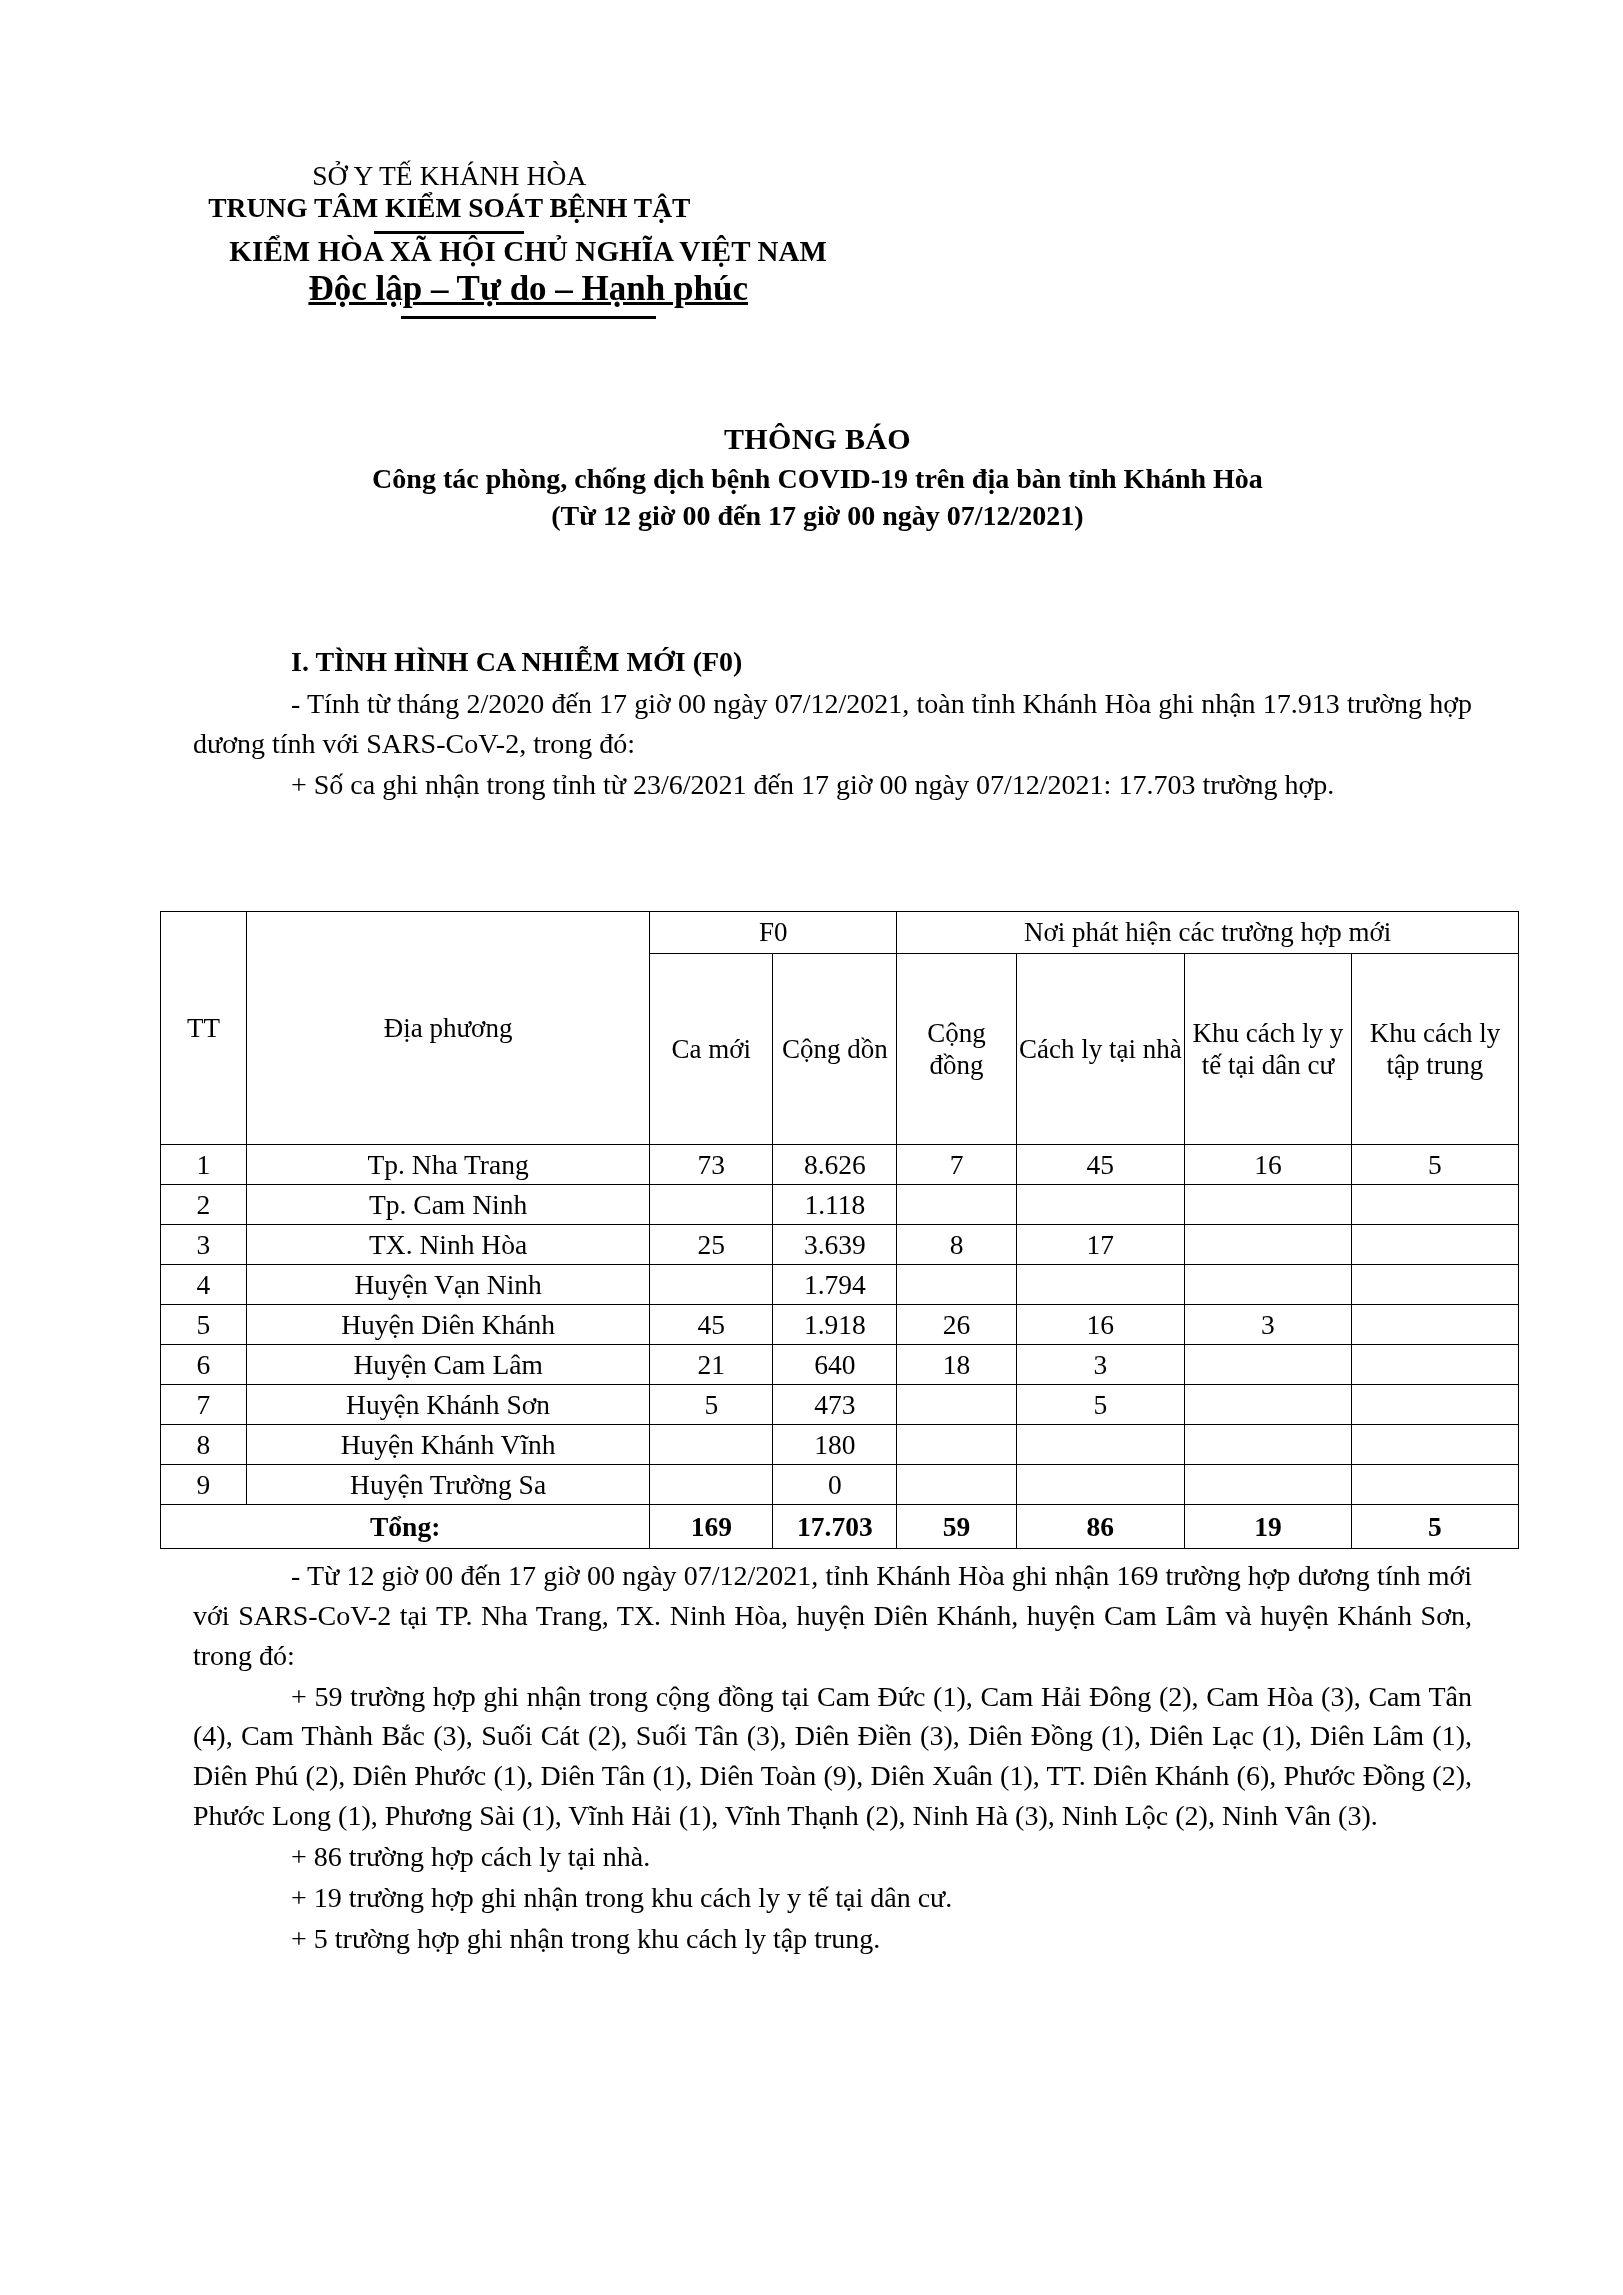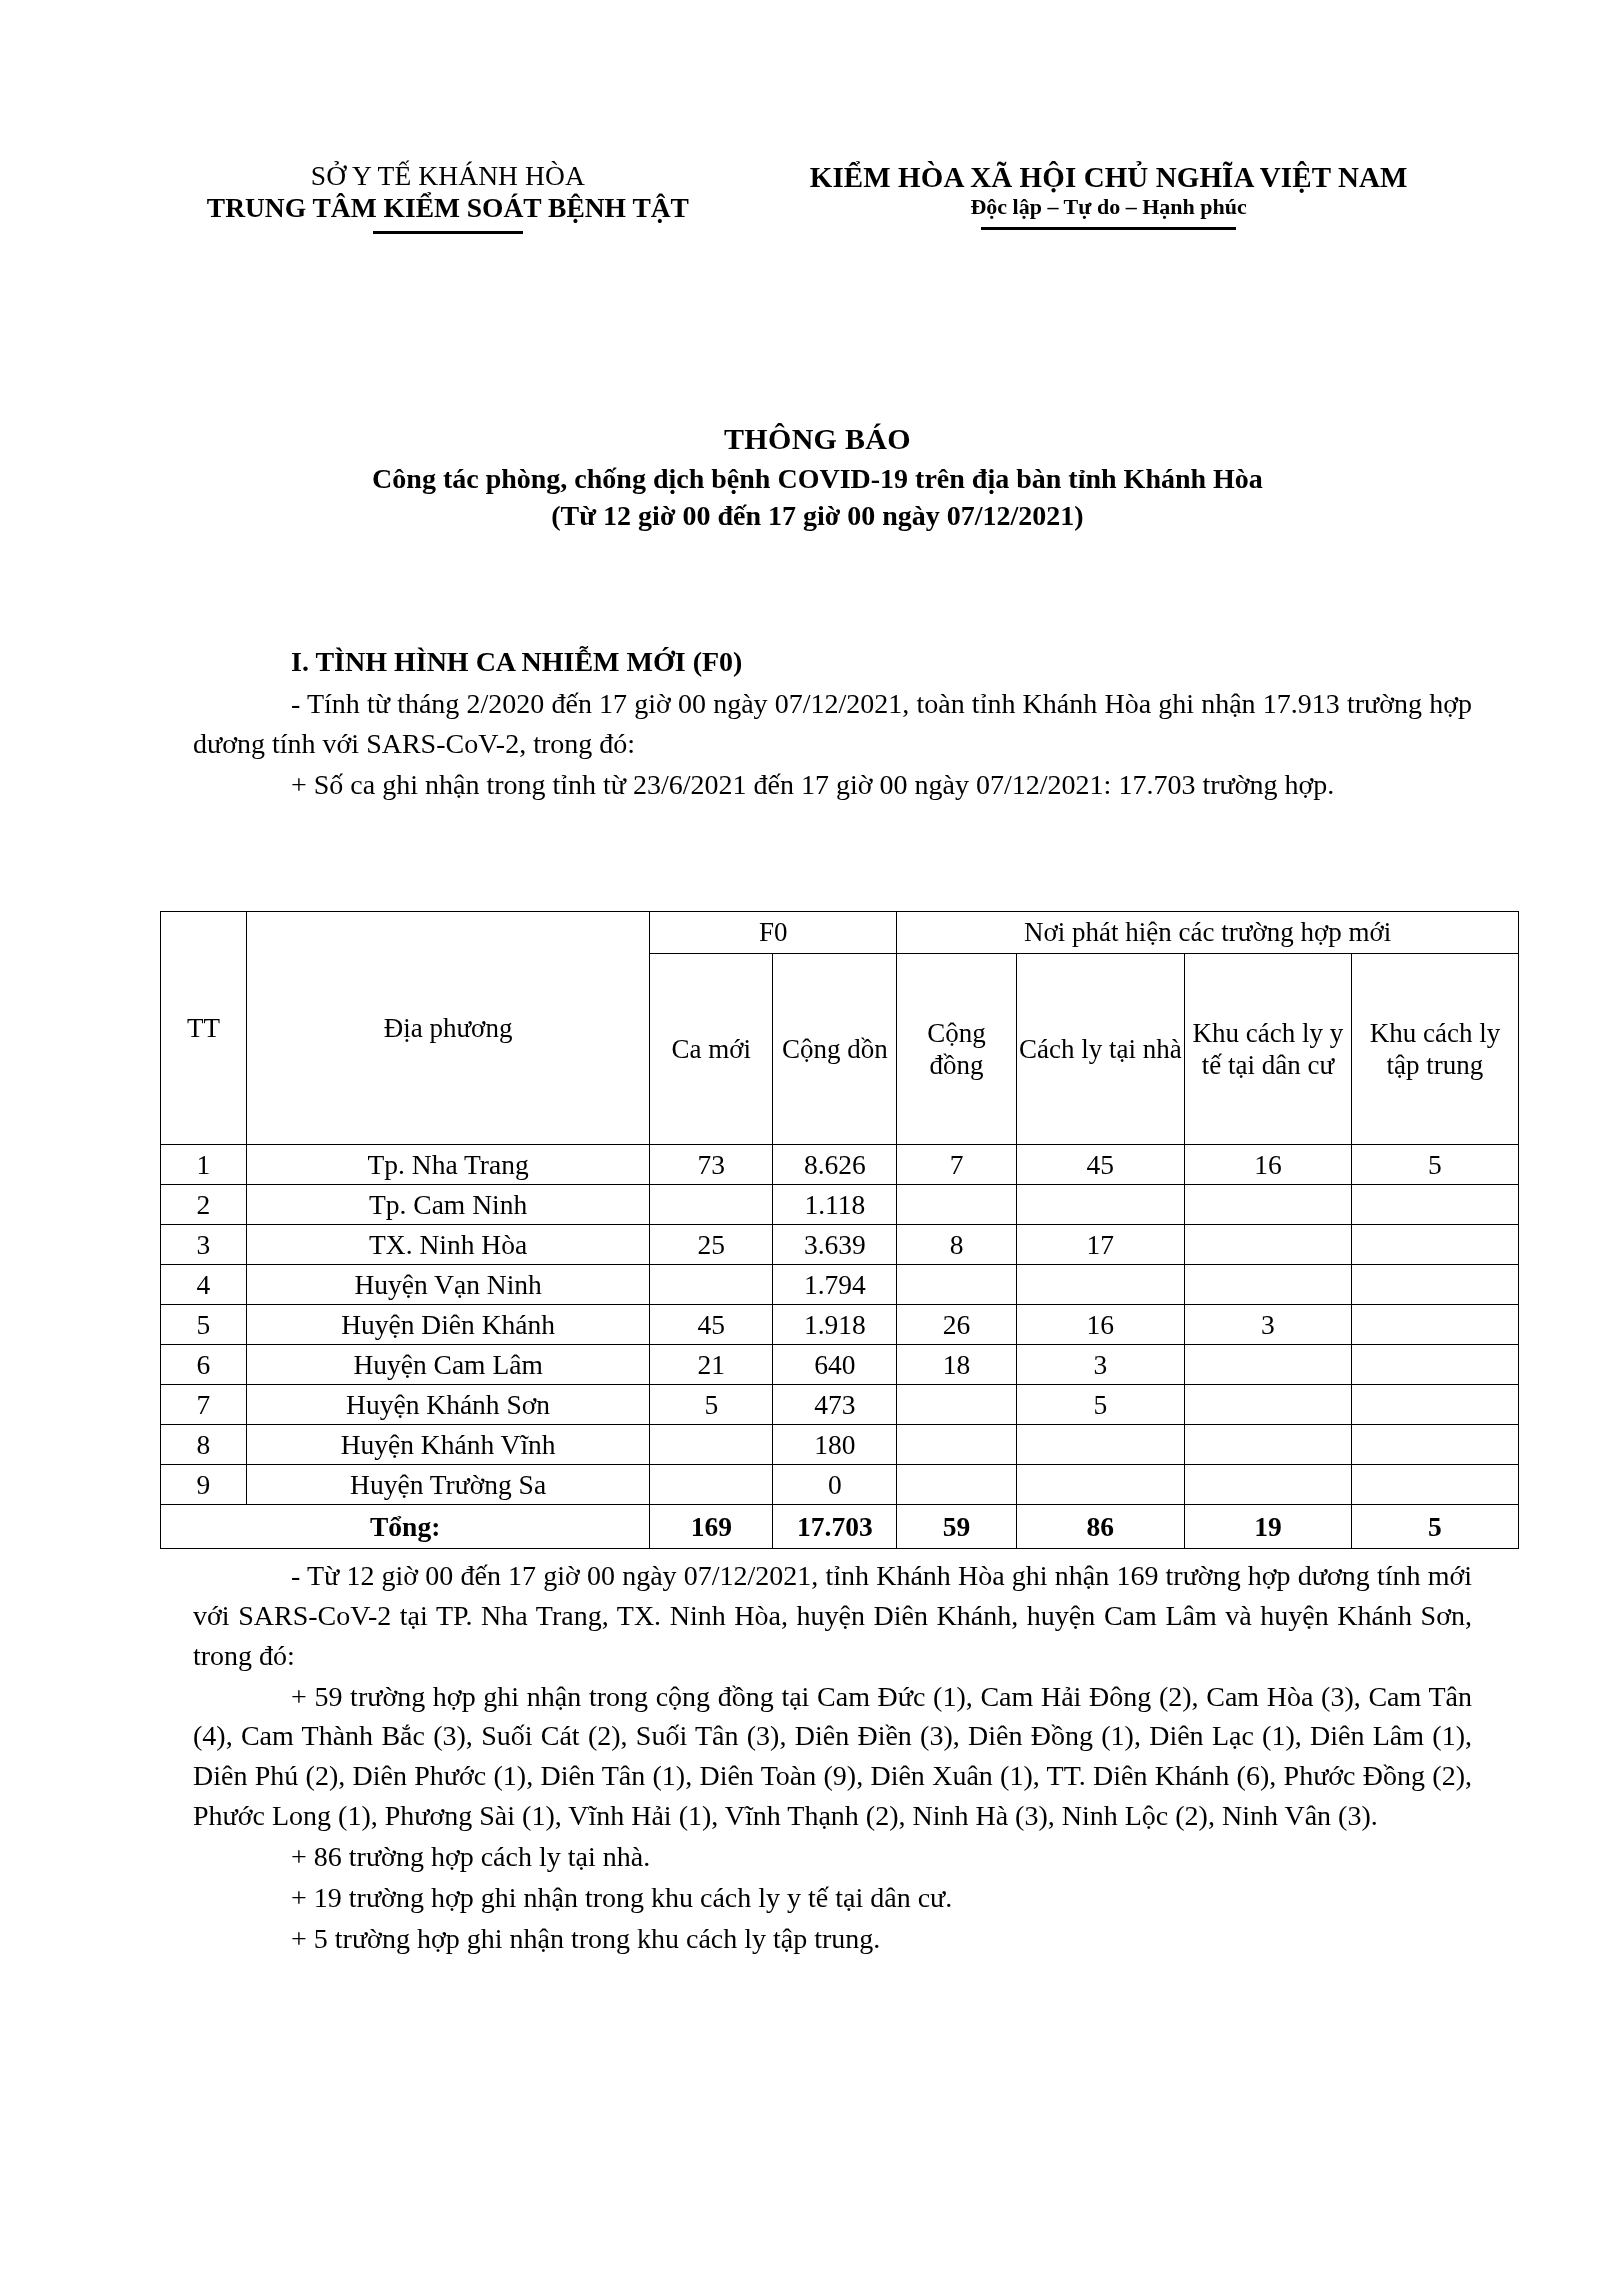--- a/index.html
+++ b/index.html
@@ -28,7 +28,7 @@
     top: 160px;
     width: 1315px;
     display: flex;
-    flex-direction: row;
+    flex-direction: column;
     align-items: flex-start;
   }
   .lh-left {

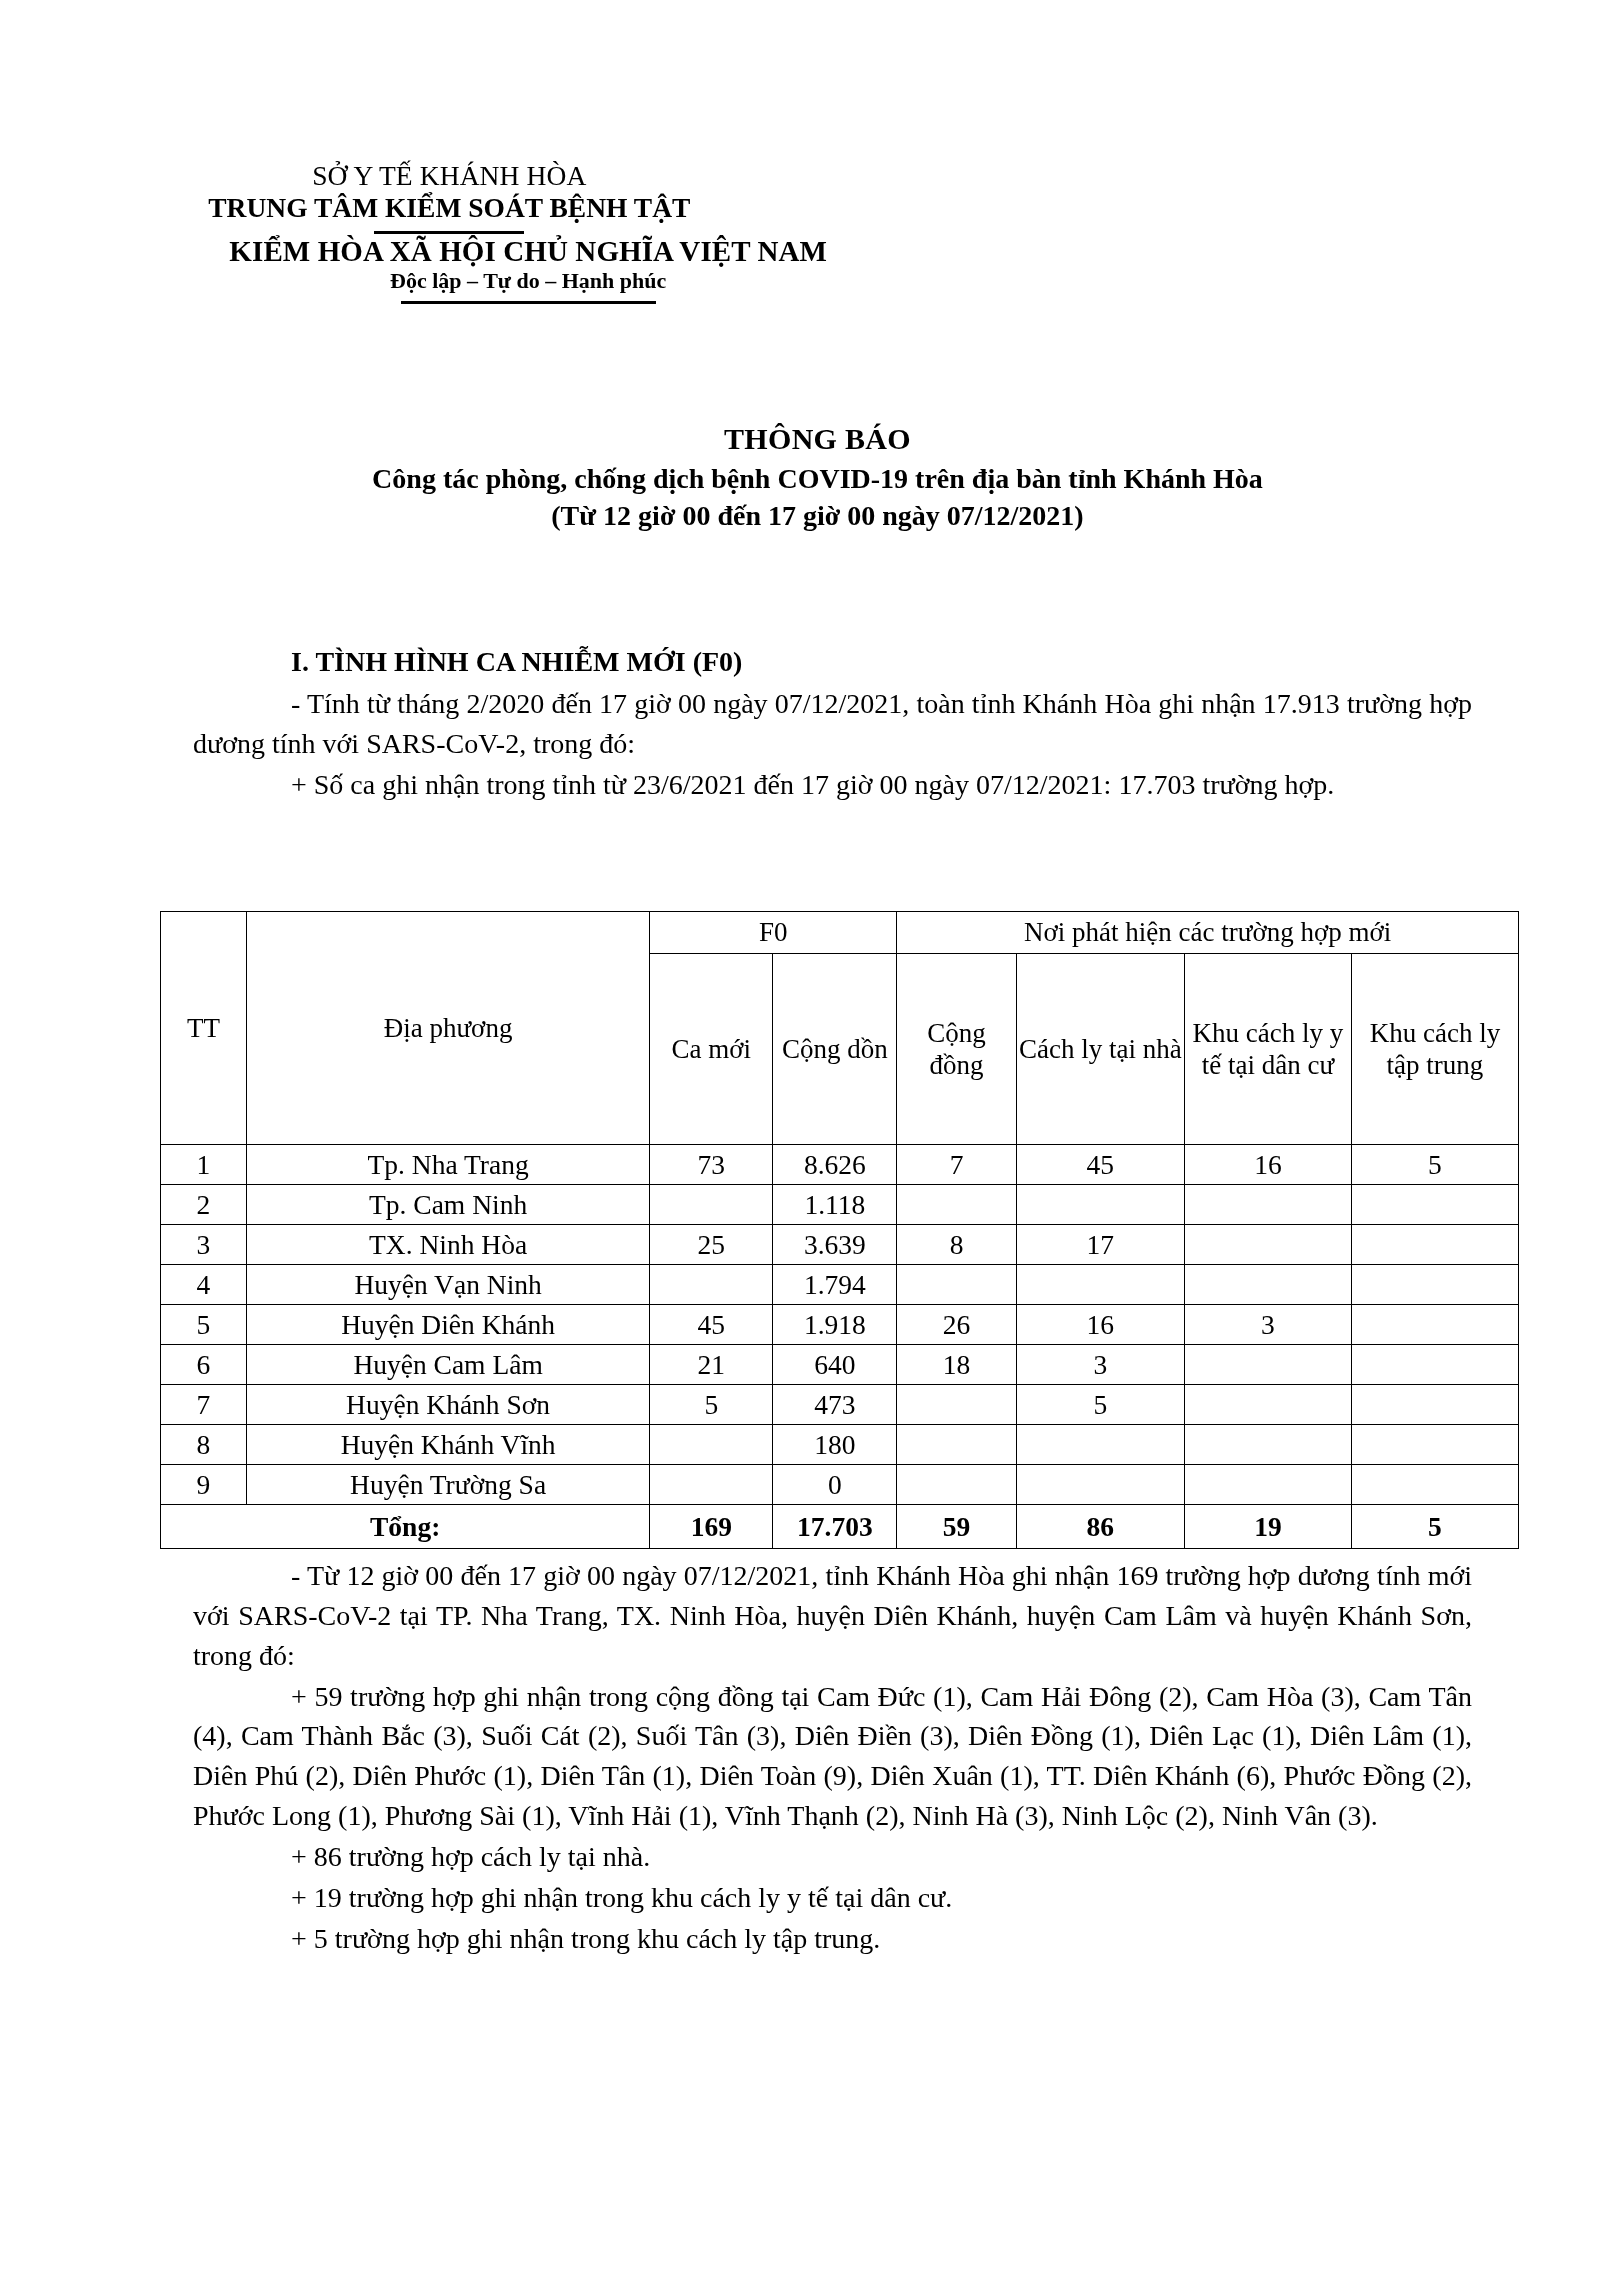--- a/index.html
+++ b/index.html
@@ -58,7 +58,8 @@
   }
   .lh-right .lh-line2 {
     font-weight: bold;
-    font-size: 22px;
+    font-size: 35px;
+    text-decoration: underline;
   }
   .rule {
     height: 2.6px;

